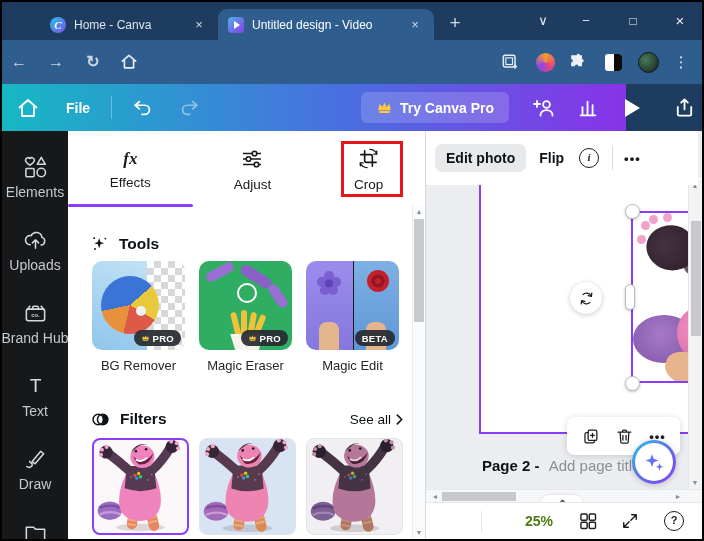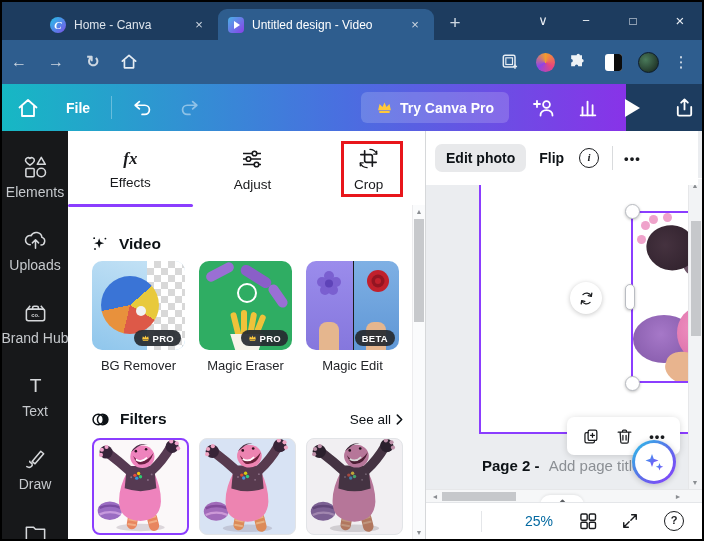--- a/index.html
+++ b/index.html
@@ -375,7 +375,7 @@
               <circle cx="18.5" cy="5.5" r="1.1" fill="#0d1216"></circle>
               <circle cx="6" cy="18" r="1.1" fill="#0d1216"></circle>
           </svg>
-          <span class="t">Video</span>
+          <span class="t">Tools</span>
         </div>
         <div id="cards">
           <div class="card">

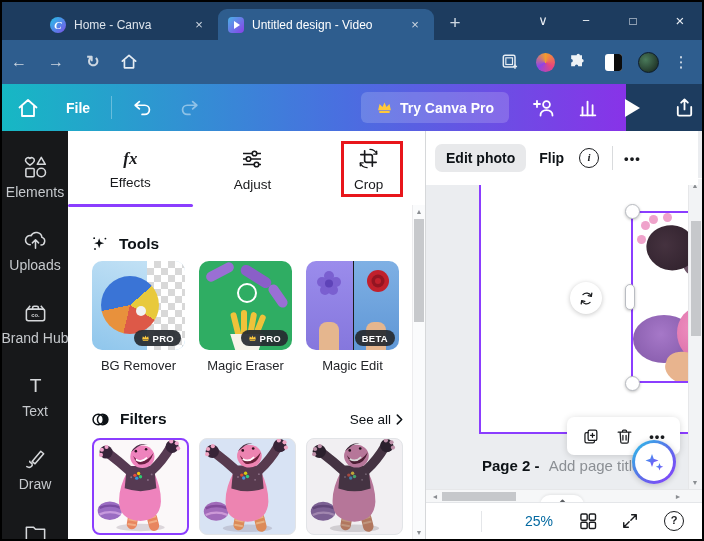--- a/index.html
+++ b/index.html
@@ -134,7 +134,7 @@
   #collapsetab{position:absolute;left:114px;top:364px;width:44px;height:14px;background:#fff;border-radius:10px 10px 0 0;box-shadow:0 -1px 3px rgba(0,0,0,.08);display:flex;align-items:center;justify-content:center;z-index:7;}
   #bottombar{position:absolute;left:0;top:371px;width:100%;height:37px;background:#fff;border-top:1px solid #e4e6e9;z-index:7;}
   #bb-div{position:absolute;left:55px;top:8px;width:1px;height:21px;background:#e4e6e9;}
-  #zoomlevel{position:absolute;left:88px;top:0;width:50px;line-height:36px;text-align:center;font-size:14px;font-weight:400;color:#0369a1;}
+  #zoomlevel{position:absolute;left:88px;top:0;width:50px;line-height:36px;text-align:center;font-size:14px;font-weight:700;color:#4d7c0f;}
   .bb-ic{position:absolute;top:8px;}
   #help-btn{position:absolute;left:238px;top:8px;width:20px;height:20px;border:1.7px solid #1a1c1f;border-radius:50%;text-align:center;line-height:17px;font-size:11px;font-weight:700;color:#1a1c1f;}
 </style>

